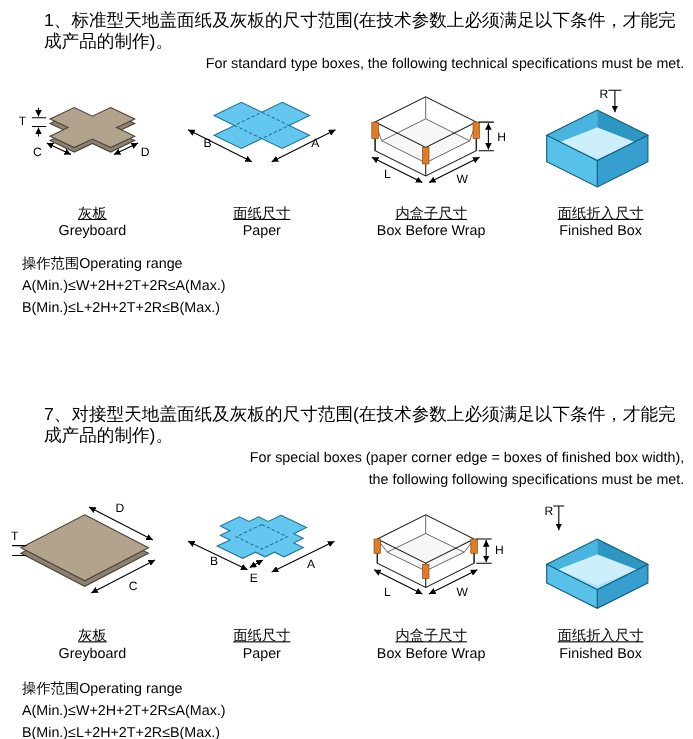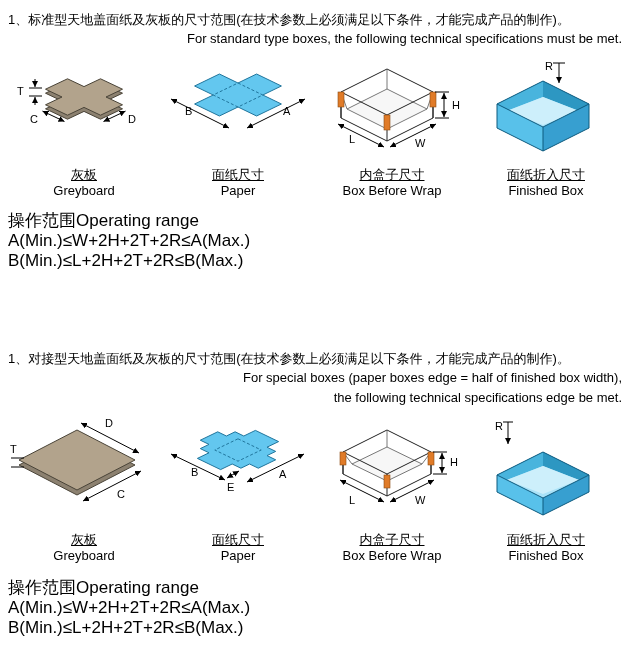--- a/index.html
+++ b/index.html
@@ -10,7 +10,7 @@
     color:#000;
   }
   .page { padding:10px 8px 0 8px; }
-  .title-cn { font-size:13px; line-height:19px; }
+  .title-cn { font-size:16px; line-height:19px;margin-left:32px; }
   .subtitle-en { font-size:13px; line-height:20px; padding-left:20px;text-align:right; }
   .diagram-row { display:flex; justify-content:space-between; margin-top:6px; }
   figure { width:152px; text-align:center; }

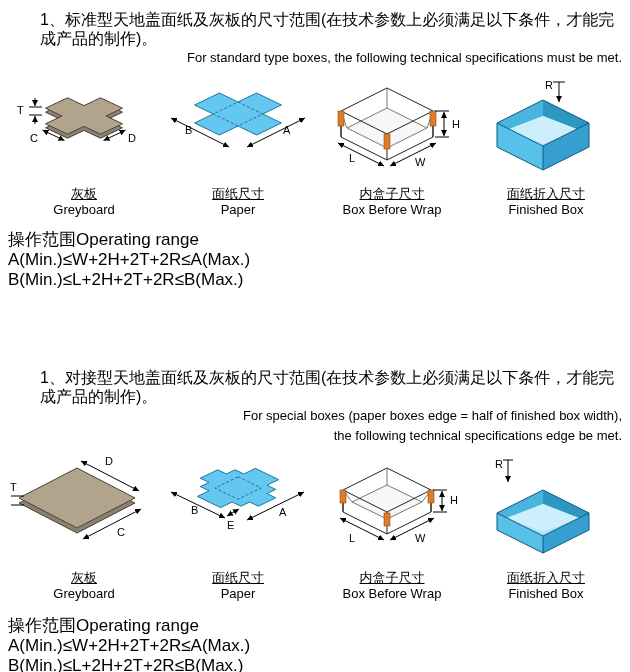--- a/index.html
+++ b/index.html
@@ -17,7 +17,7 @@
   figure svg { display:block; margin:0 auto; }
   figcaption .cap-cn { font-size:13px; line-height:16px;text-decoration:underline; }
   figcaption .cap-en { font-size:13px; line-height:15px; }
-  .operating { font-size:17px; }
+  .operating { margin-left:12px; font-size:13px; }
   .op-title { line-height:21px; }
   .op-formula { line-height:20px; }
   .section-2 { margin-top:78px; }

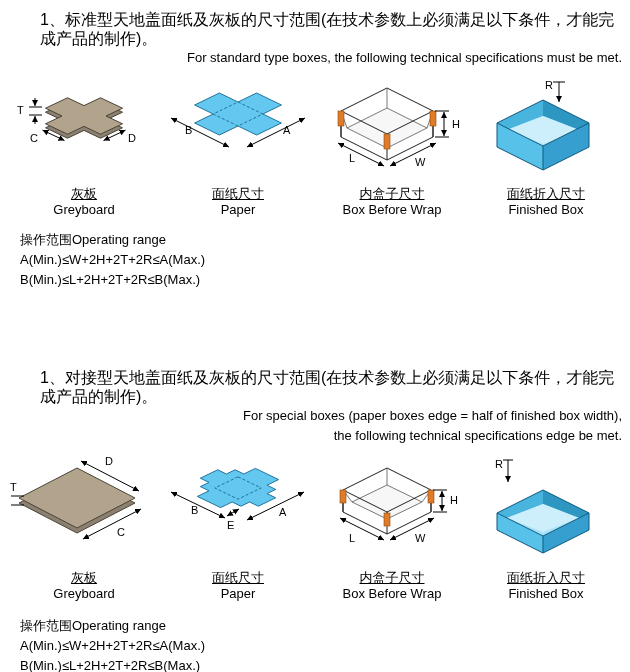--- a/index.html
+++ b/index.html
@@ -150,7 +150,7 @@
   </div>
 
   <div class="section section-2">
-    <div class="title-cn">1、对接型天地盖面纸及灰板的尺寸范围(在技术参数上必须满足以下条件，才能完成产品的制作)。</div>
+    <div class="title-cn">7、对接型天地盖面纸及灰板的尺寸范围(在技术参数上必须满足以下条件，才能完成产品的制作)。</div>
     <div class="subtitle-en">For special boxes (paper boxes edge = half of finished box width),</div>
     <div class="subtitle-en">the following technical specifications edge be met.</div>
 

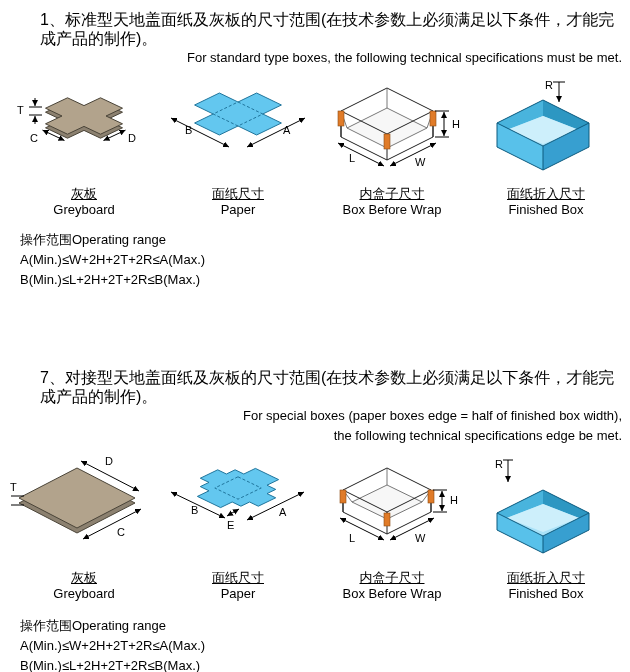--- a/index.html
+++ b/index.html
@@ -151,7 +151,7 @@
 
   <div class="section section-2">
     <div class="title-cn">7、对接型天地盖面纸及灰板的尺寸范围(在技术参数上必须满足以下条件，才能完成产品的制作)。</div>
-    <div class="subtitle-en">For special boxes (paper boxes edge = half of finished box width),</div>
+    <div class="subtitle-en">For special boxes (paper corner edge = boxes of finished box width),</div>
     <div class="subtitle-en">the following technical specifications edge be met.</div>
 
     <div class="diagram-row">

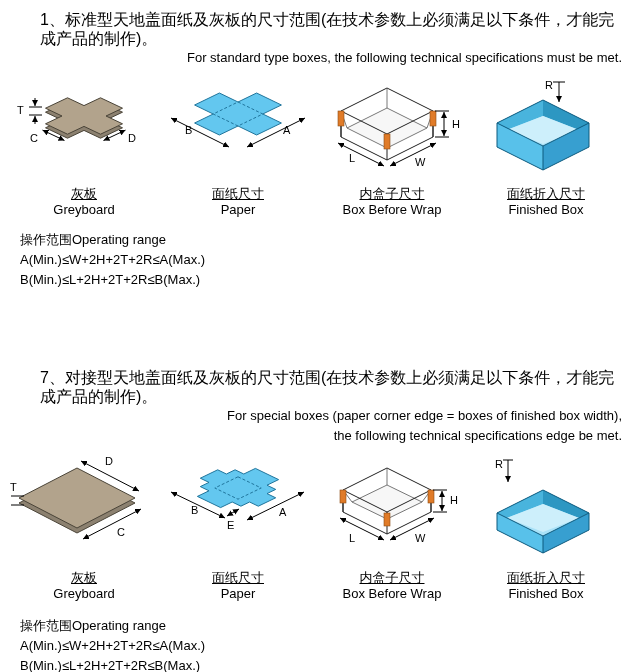--- a/index.html
+++ b/index.html
@@ -152,7 +152,7 @@
   <div class="section section-2">
     <div class="title-cn">7、对接型天地盖面纸及灰板的尺寸范围(在技术参数上必须满足以下条件，才能完成产品的制作)。</div>
     <div class="subtitle-en">For special boxes (paper corner edge = boxes of finished box width),</div>
-    <div class="subtitle-en">the following technical specifications edge be met.</div>
+    <div class="subtitle-en">the following following specifications must be met.</div>
 
     <div class="diagram-row">
 

